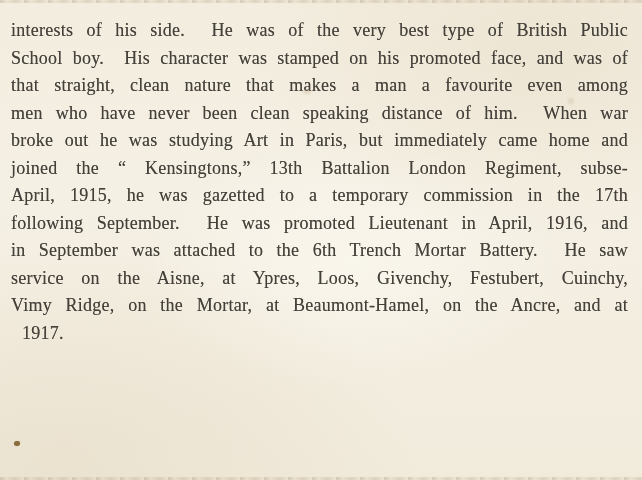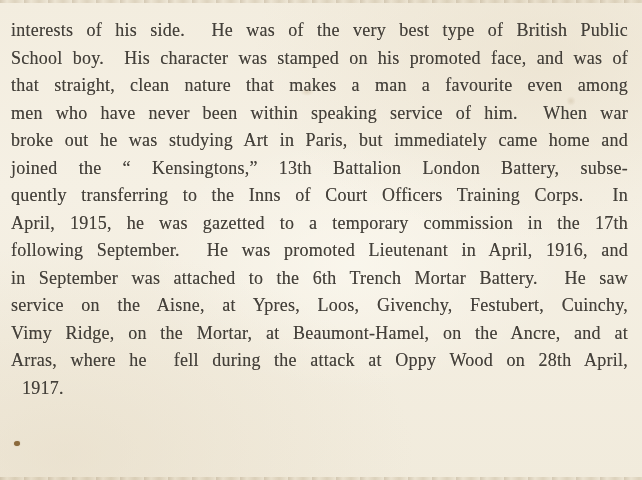--- a/index.html
+++ b/index.html
@@ -94,7 +94,7 @@
     <div class="line">interests of his side.  He was of the very best type of British Public</div>
     <div class="line">School boy.  His character was stamped on his promoted face, and was of</div>
     <div class="line">that straight, clean nature that makes a man a favourite even among</div>
-    <div class="line">men who have never been within speaking service of him.  When war</div>
+    <div class="line">men who have never been clean speaking distance of him.  When war</div>
     <div class="line">broke out he was studying Art in Paris, but immediately came home and</div>
     <div class="line">joined the “ Kensingtons,” 13th Battalion London Battery, subse-</div>
     <div class="line">quently transferring to the Inns of Court Officers Training Corps.  In</div>

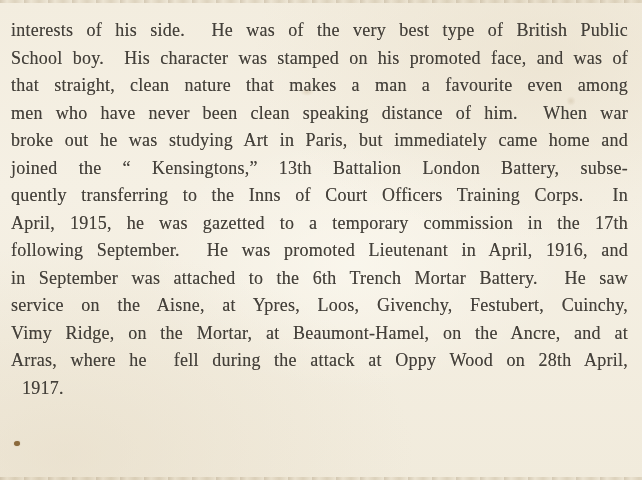--- a/index.html
+++ b/index.html
@@ -96,7 +96,7 @@
     <div class="line">that straight, clean nature that makes a man a favourite even among</div>
     <div class="line">men who have never been clean speaking distance of him.  When war</div>
     <div class="line">broke out he was studying Art in Paris, but immediately came home and</div>
-    <div class="line">joined the “ Kensingtons,” 13th Battalion London Battery, subse-</div>
+    <div class="line">joined the “ Kensingtons,” 13th Battalion London Regiment, subse-</div>
     <div class="line">quently transferring to the Inns of Court Officers Training Corps.  In</div>
     <div class="line">April, 1915, he was gazetted to a temporary commission in the 17th</div>
     <div class="line">following September.  He was promoted Lieutenant in April, 1916, and</div>

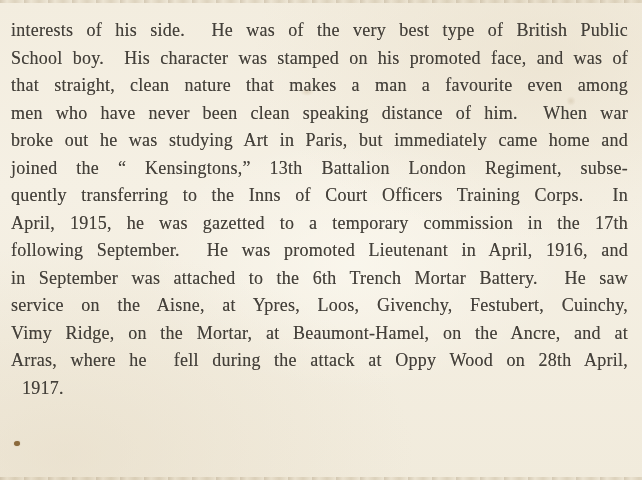--- a/index.html
+++ b/index.html
@@ -97,7 +97,6 @@
     <div class="line">men who have never been clean speaking distance of him.  When war</div>
     <div class="line">broke out he was studying Art in Paris, but immediately came home and</div>
     <div class="line">joined the “ Kensingtons,” 13th Battalion London Regiment, subse-</div>
-    <div class="line">quently transferring to the Inns of Court Officers Training Corps.  In</div>
     <div class="line">April, 1915, he was gazetted to a temporary commission in the 17th</div>
     <div class="line">following September.  He was promoted Lieutenant in April, 1916, and</div>
     <div class="line">in September was attached to the 6th Trench Mortar Battery.  He saw</div>

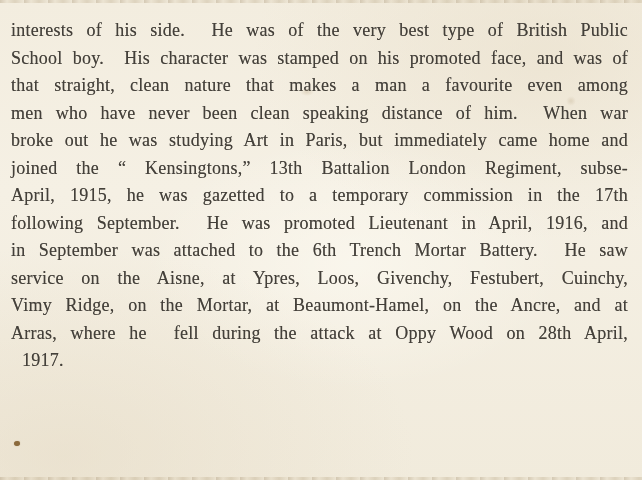--- a/index.html
+++ b/index.html
@@ -102,7 +102,6 @@
     <div class="line">in September was attached to the 6th Trench Mortar Battery.  He saw</div>
     <div class="line">service on the Aisne, at Ypres, Loos, Givenchy, Festubert, Cuinchy,</div>
     <div class="line">Vimy Ridge, on the Mortar, at Beaumont-Hamel, on the Ancre, and at</div>
-    <div class="line">Arras, where he  fell during the attack at Oppy Wood on 28th April,</div>
     <div class="line last">1917.</div>
   </div>
 

